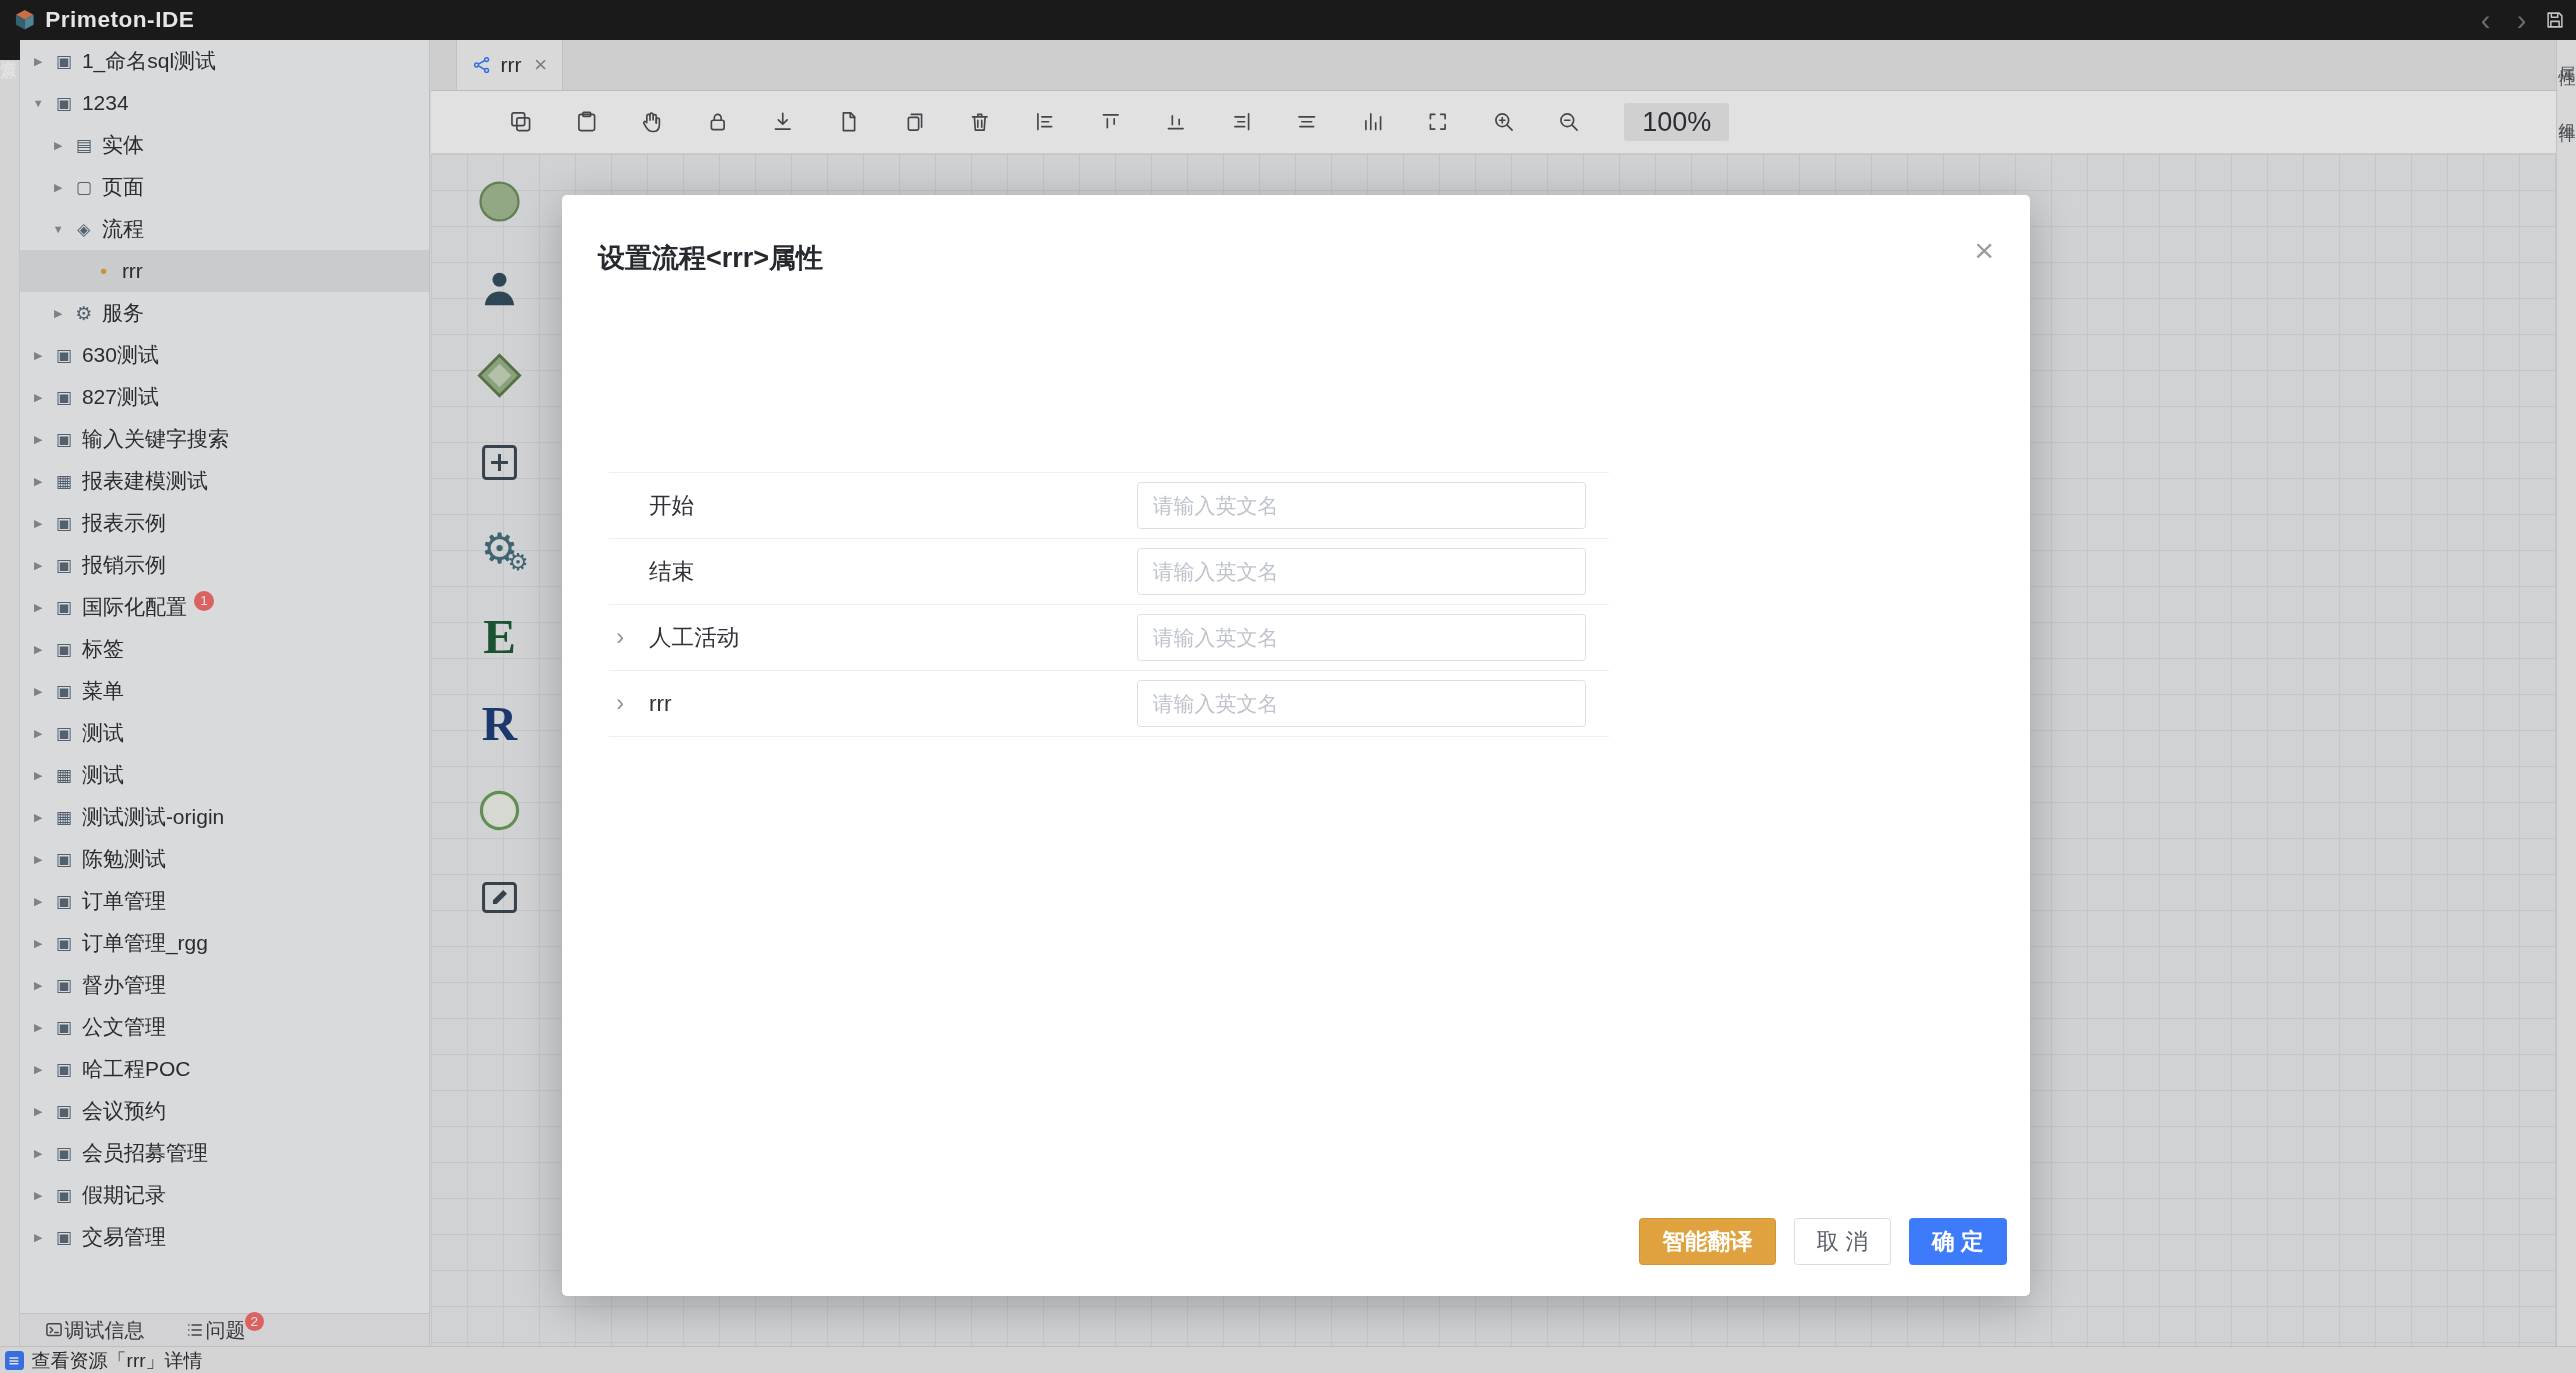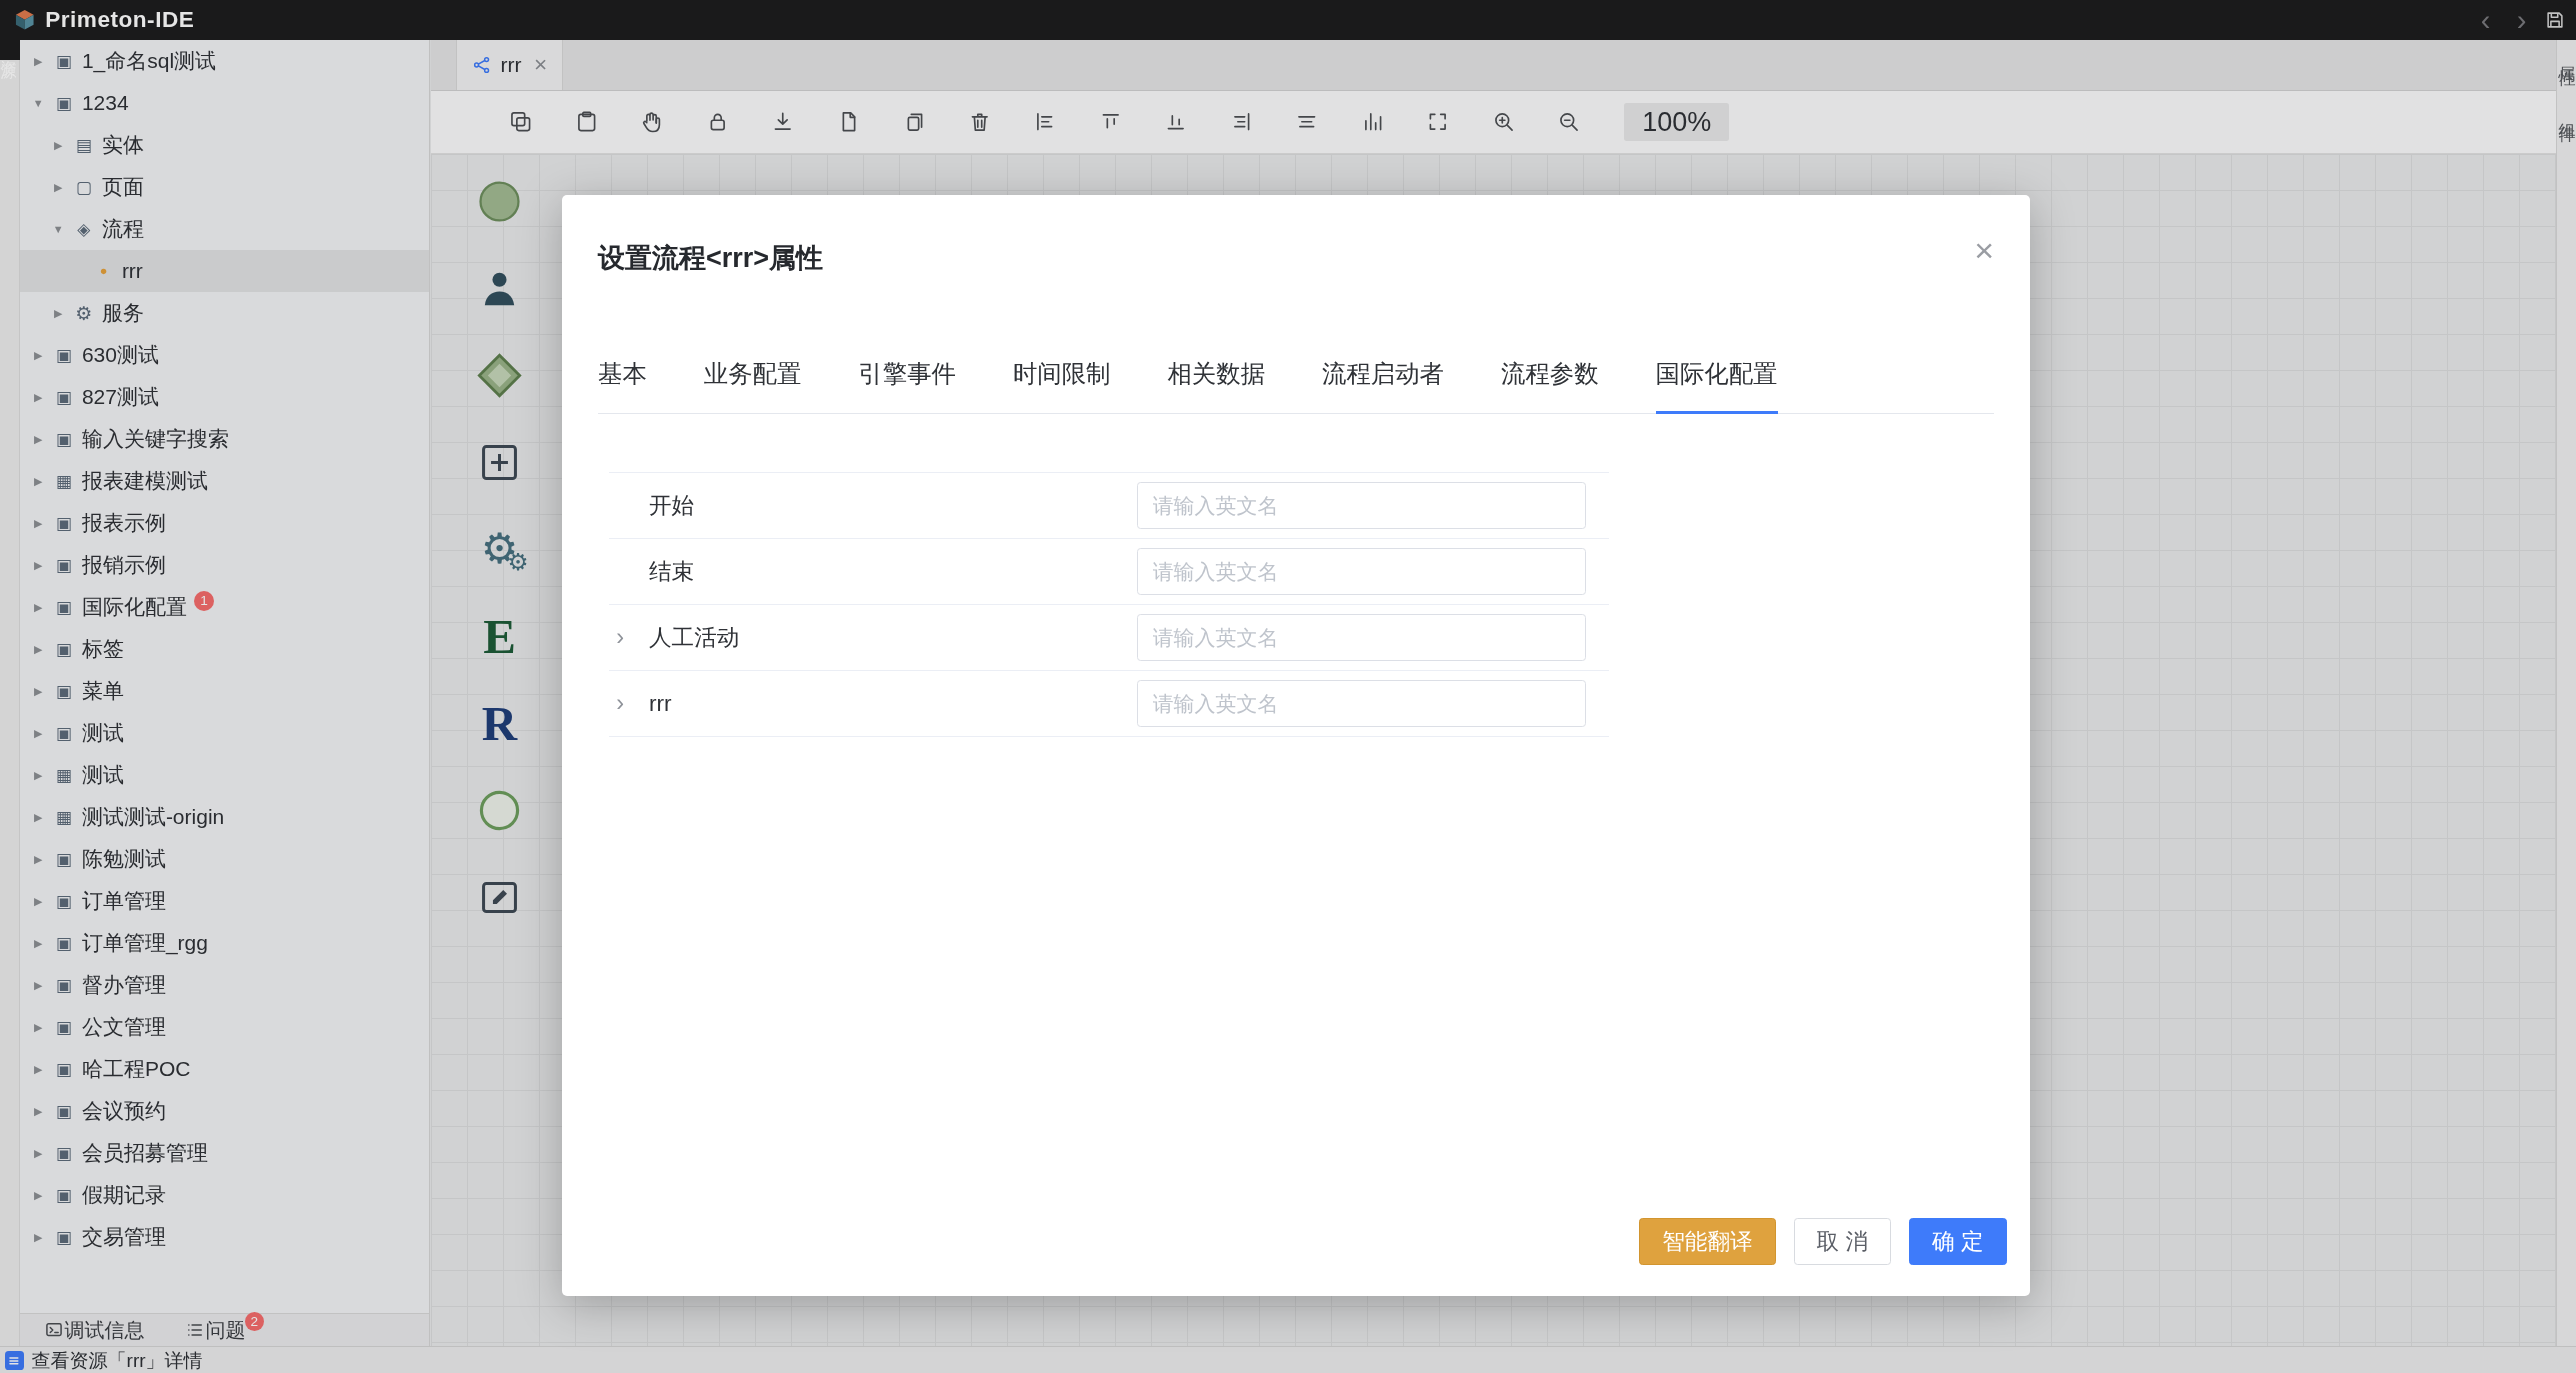--- a/index.html
+++ b/index.html
@@ -526,16 +526,6 @@
   <div class="dialog">
     <div class="dialog-title">设置流程&lt;rrr&gt;属性</div>
     <div class="dialog-close">×</div>
-    <div class="dtabs" id="dtabs">
-        <div class="dtab">基本</div>
-        <div class="dtab">业务配置</div>
-        <div class="dtab">引擎事件</div>
-        <div class="dtab">时间限制</div>
-        <div class="dtab">相关数据</div>
-        <div class="dtab">流程启动者</div>
-        <div class="dtab">流程参数</div>
-        <div class="dtab active">国际化配置</div>
-      </div>
     <div class="dtable" id="dtable">
         <div class="drow">
           <span class="dexp"></span>

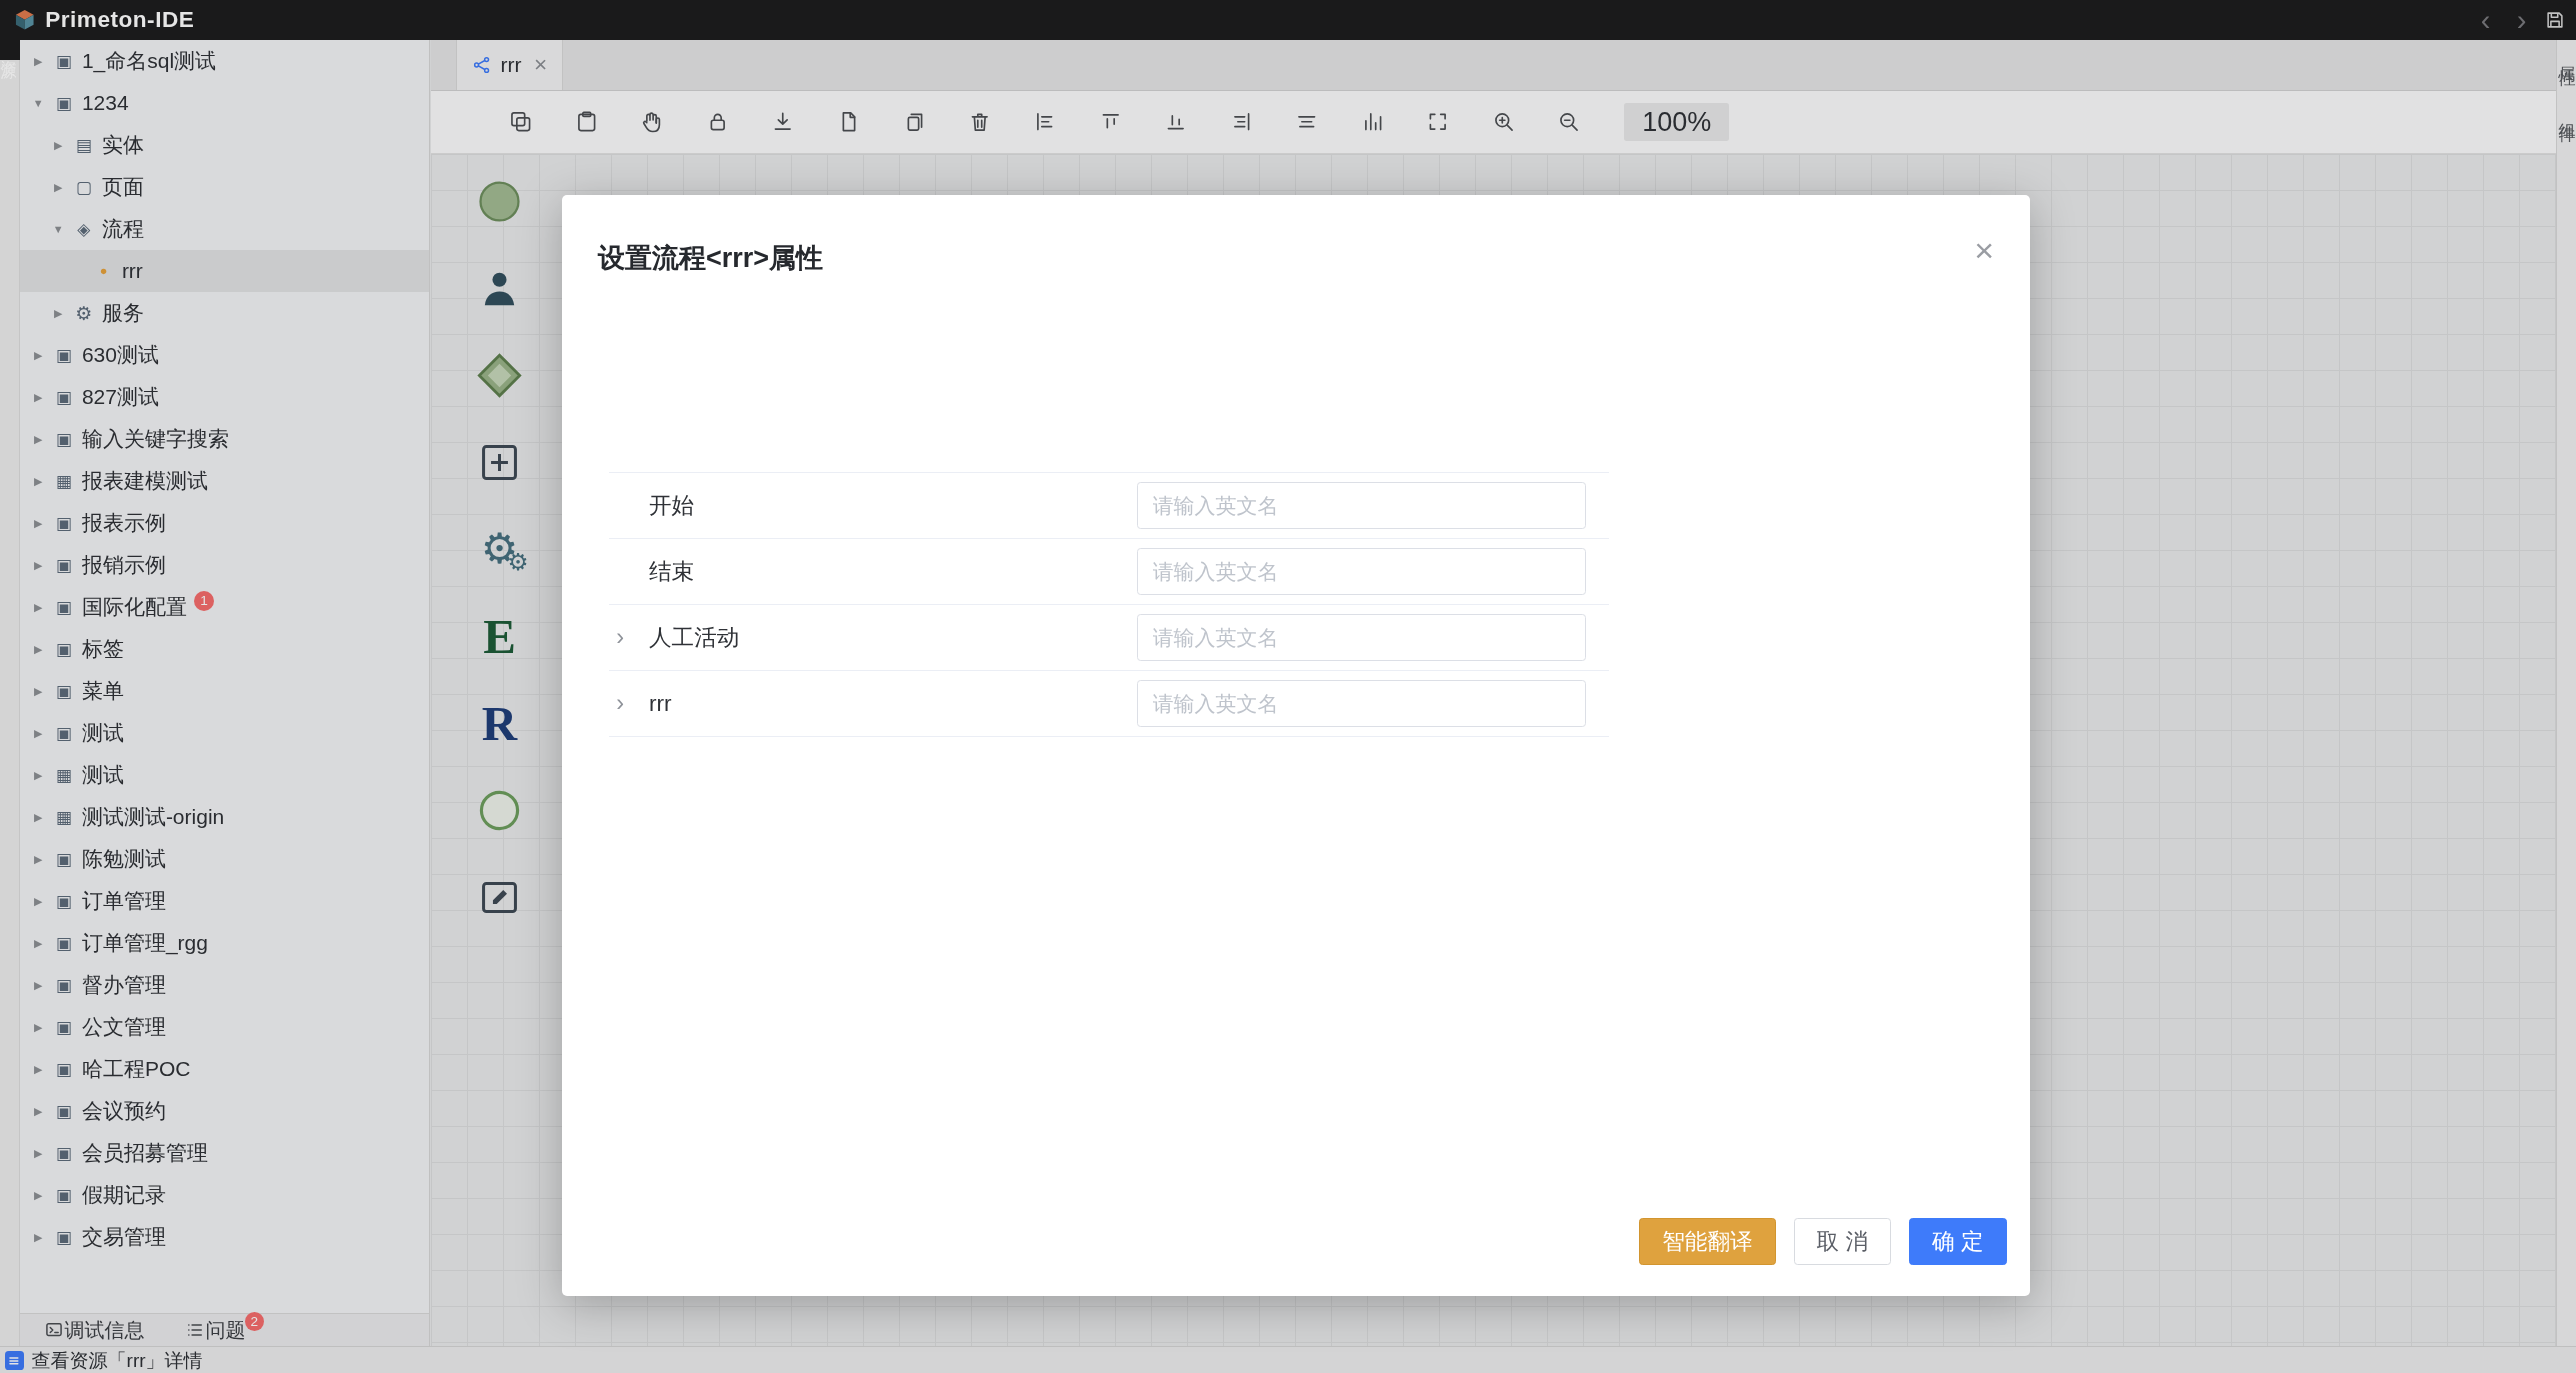--- a/index.html
+++ b/index.html
@@ -166,7 +166,7 @@
   .dinput::placeholder { color:#bfc4cc; }
   .dfooter { position:absolute; right:23.5px; bottom:31px; display:flex; gap:18px; }
   .btn {
-    height:47px; padding:0 22px; border-radius:3.6px; font-size:22.6px; font-weight:400;
+    height:47px; padding:0 22px; border-radius:3.6px; font-size:22.6px; font-weight:700;
     display:flex; align-items:center; justify-content:center; white-space:nowrap;
   }
   .btn-translate { background:#dfa23e; color:#fff; border:0.9px solid #d2952f; }

